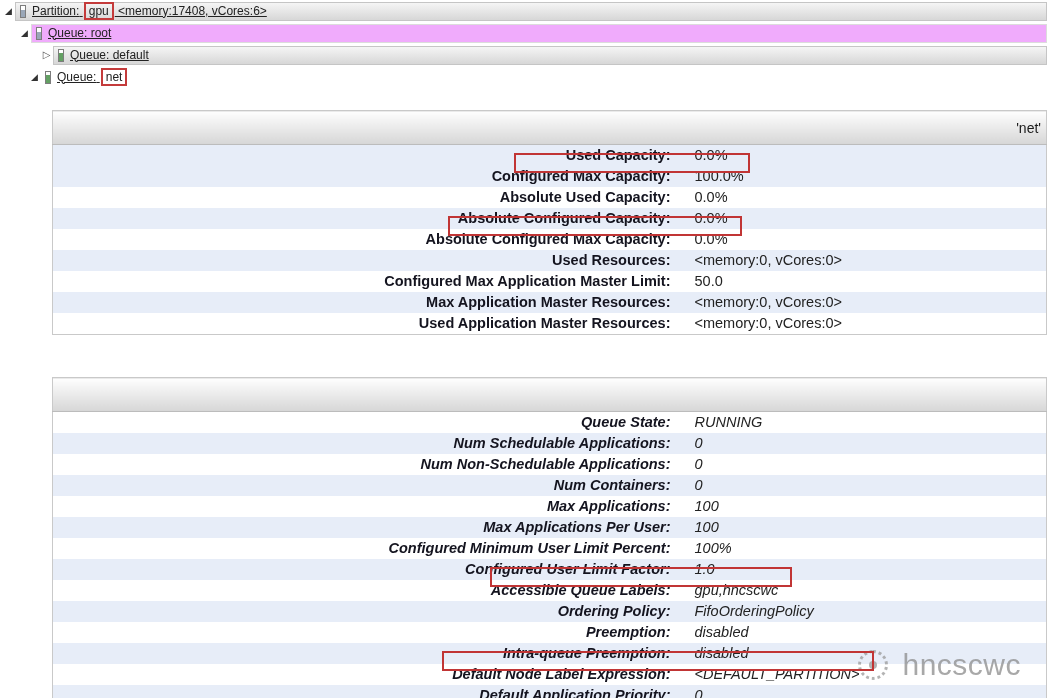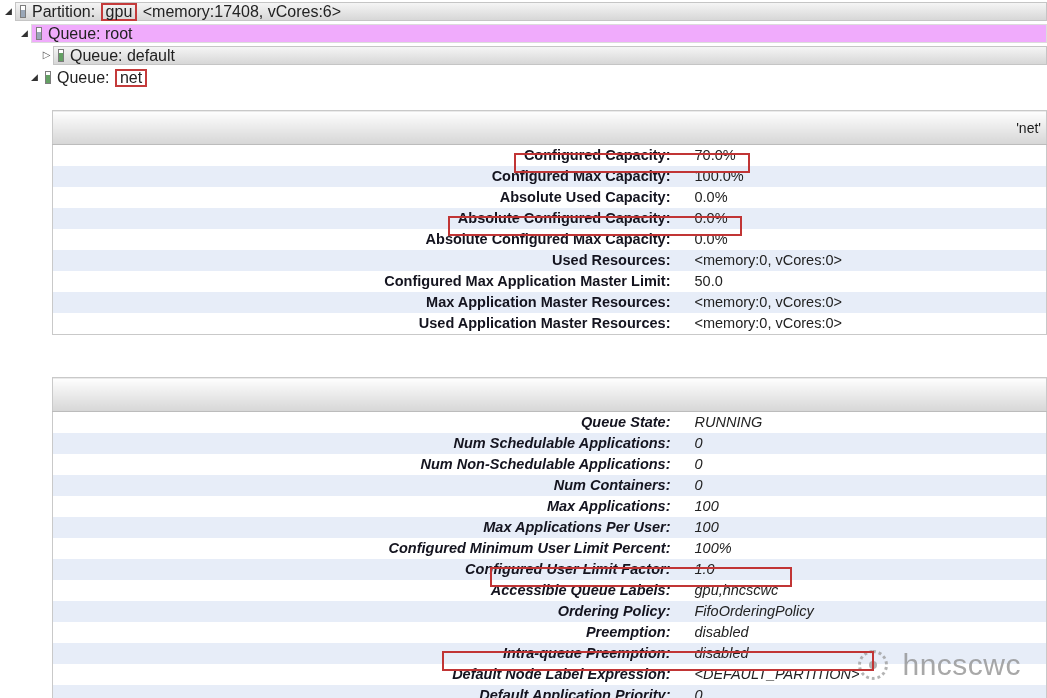--- a/index.html
+++ b/index.html
@@ -18,7 +18,7 @@
   .qicon { flex:0 0 auto; width:6px; height:13px; border:1px solid #7d7d7d; }
   .qicon.green { background:linear-gradient(#ffffff 30%, #6aa env); background:linear-gradient(#ffffff 30%, #63a063 30%); }
   .qicon.gray { background:linear-gradient(#ffffff 40%, #9aa7b8 40%); }
-  .tlabel { font-size:16px; color:#222; white-space:nowrap; line-height:19px; }
+  .tlabel { font-size:12px; color:#222; white-space:nowrap; line-height:19px;text-decoration:underline; }
   .redbox { display:inline-block; border:2px solid #c43b3b; padding:0 3px; line-height:14px; margin:0 1px; }
 
   

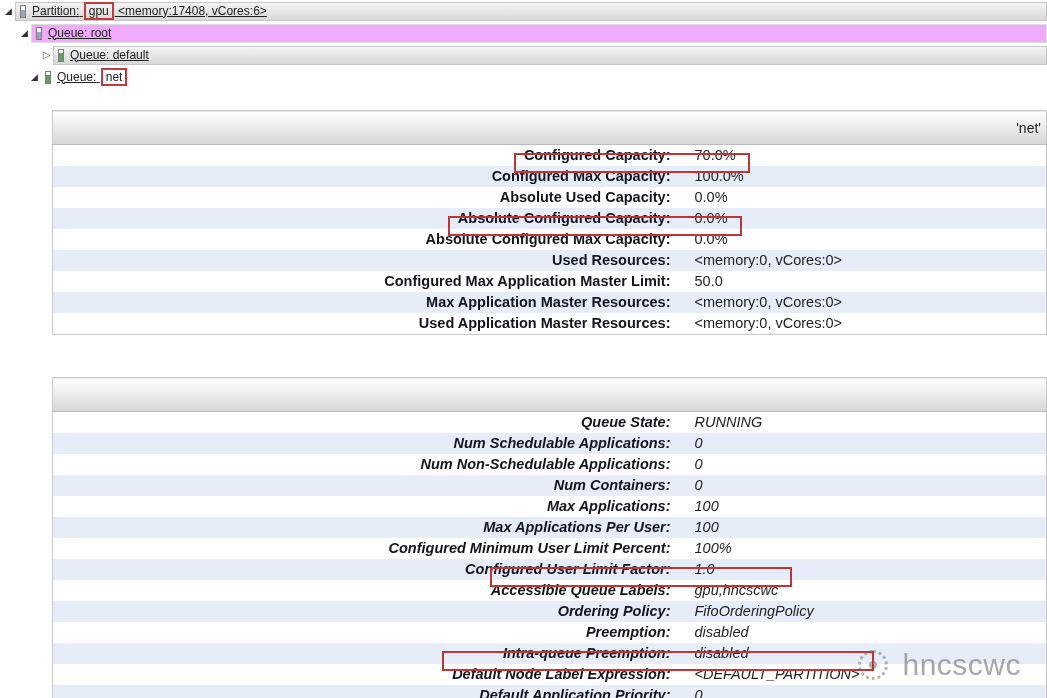--- a/index.html
+++ b/index.html
@@ -91,6 +91,10 @@
         </tr>
       </thead>
       <tbody>
+          <tr class="stripe">
+            <td class="lbl"><span>Used Capacity:</span></td>
+            <td class="val"><span>0.0%</span></td>
+          </tr>
           <tr>
             <td class="lbl"><span>Configured Capacity:</span></td>
             <td class="val"><span>70.0%</span></td>

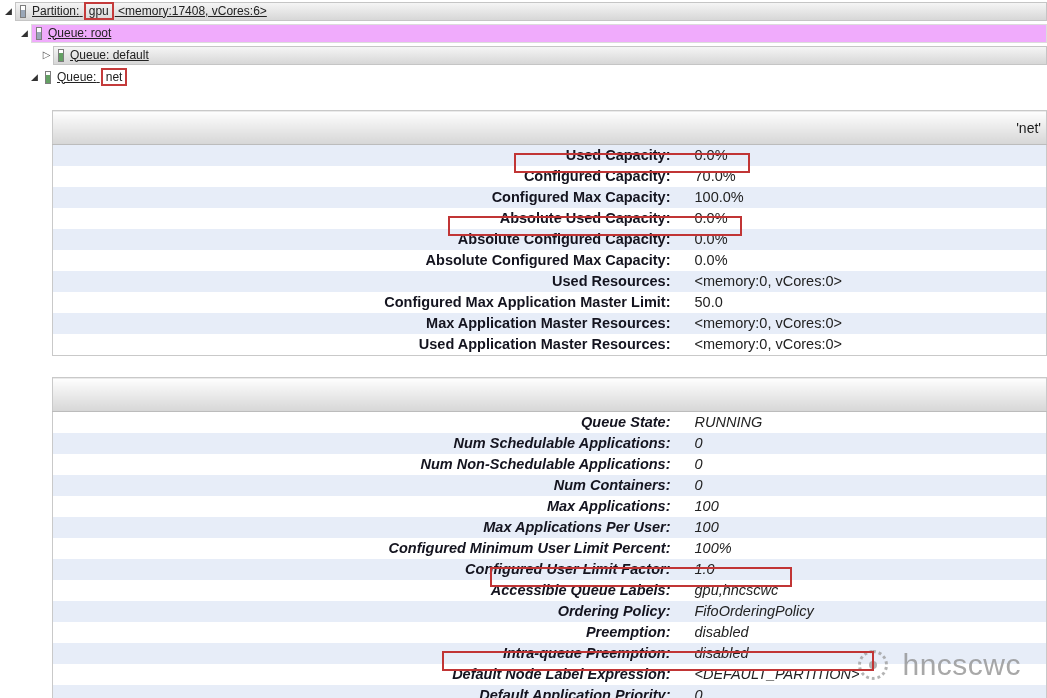--- a/index.html
+++ b/index.html
@@ -95,10 +95,6 @@
             <td class="lbl"><span>Used Capacity:</span></td>
             <td class="val"><span>0.0%</span></td>
           </tr>
-          <tr>
-            <td class="lbl"><span>Configured Capacity:</span></td>
-            <td class="val"><span>70.0%</span></td>
-          </tr>
           <tr class="stripe">
             <td class="lbl"><span>Configured Max Capacity:</span></td>
             <td class="val"><span>100.0%</span></td>

